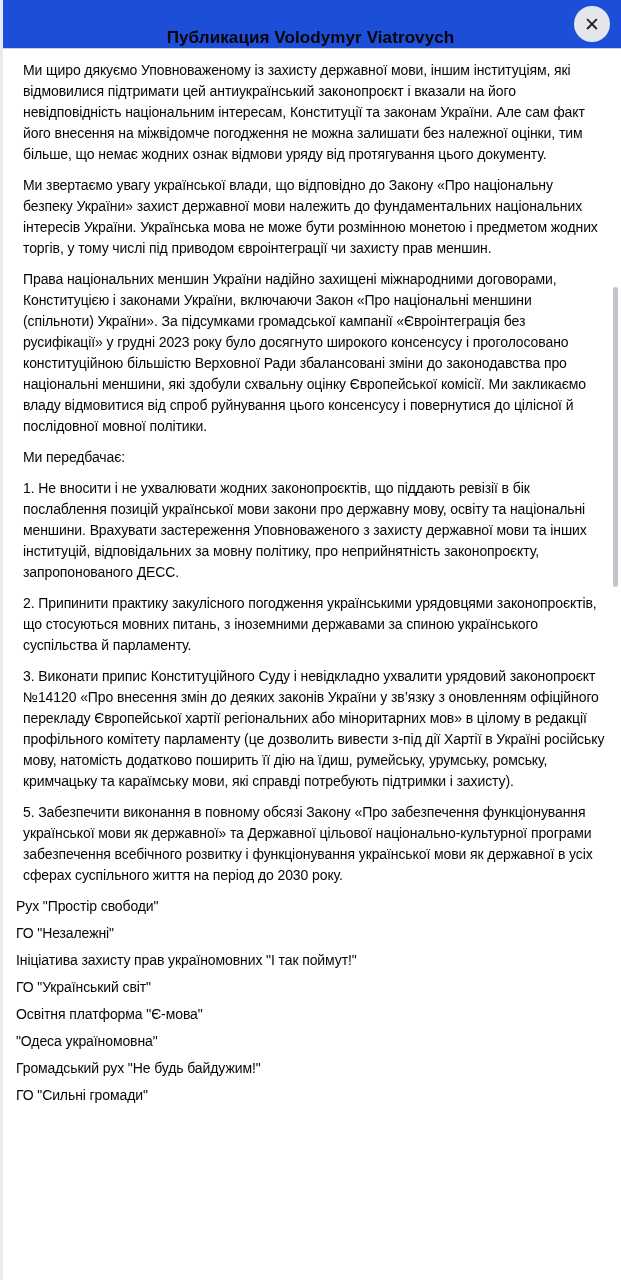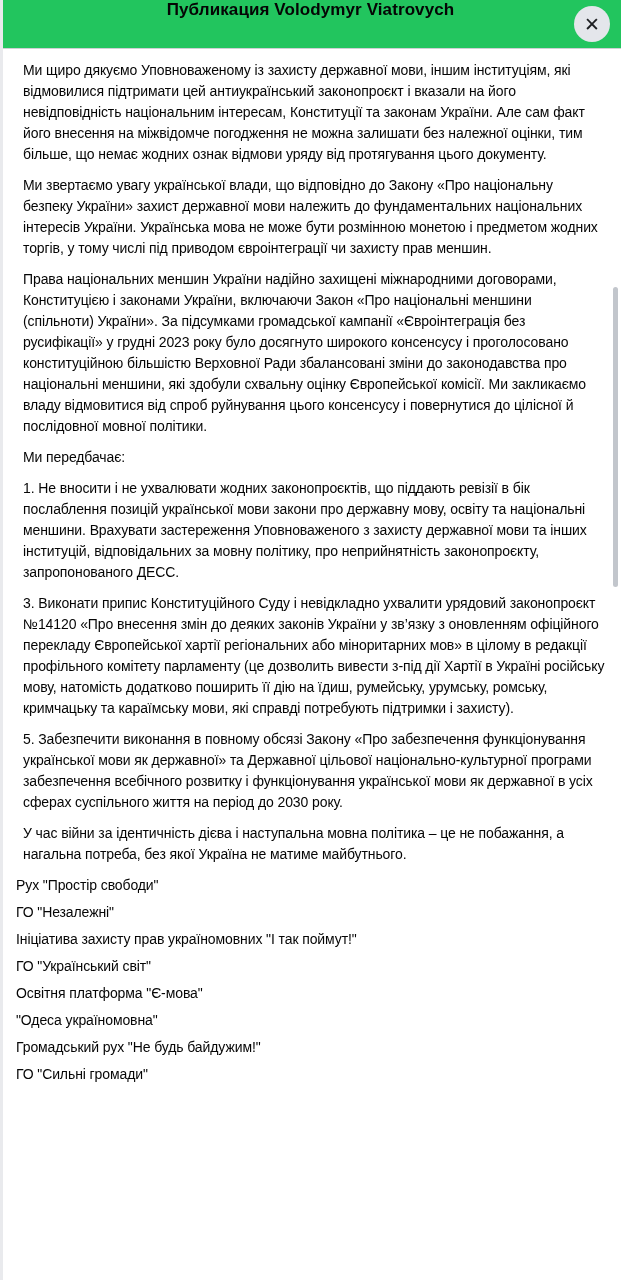--- a/index.html
+++ b/index.html
@@ -28,10 +28,10 @@
   .modal-header {
     position: relative;
     height: 48px;
-    background: #22c55e;
+    background: #1d4ed8;
     border-bottom: 1px solid #ced0d4;
     display: flex;
-    align-items: flex-start;
+    align-items: flex-end;
     justify-content: center;
   }
   .modal-title {

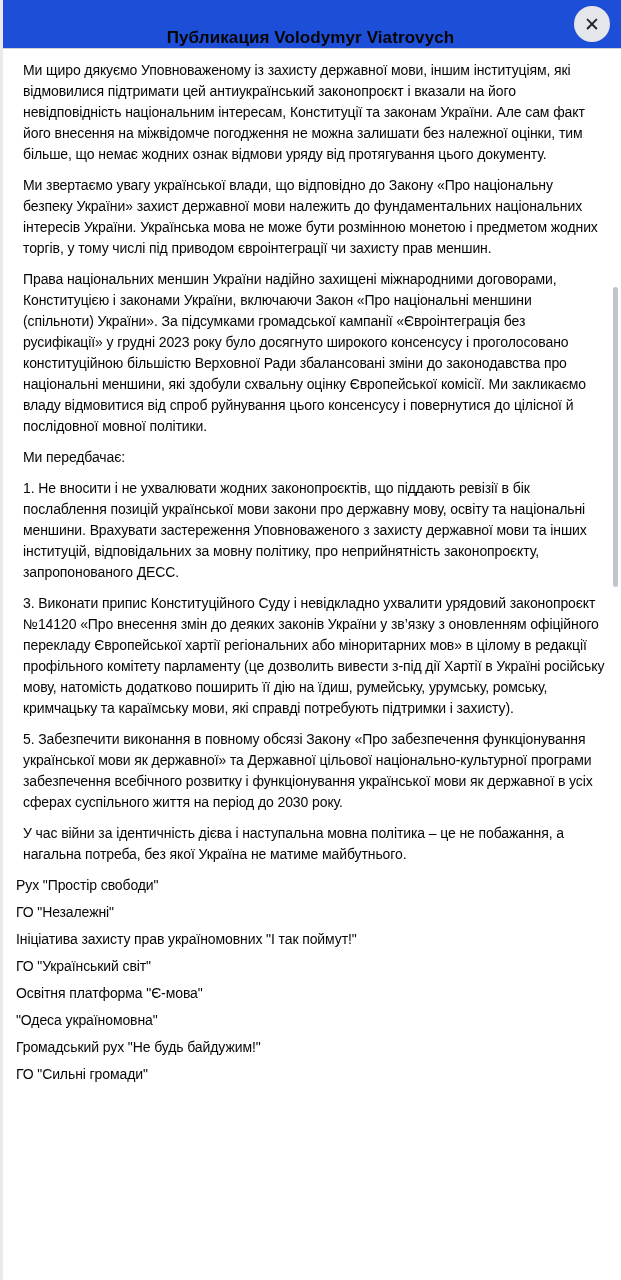--- a/index.html
+++ b/index.html
@@ -110,6 +110,7 @@
         <div class="para">Права національних меншин України надійно захищені міжнародними договорами, Конституцією і законами України, включаючи Закон «Про національні меншини (спільноти) України». За підсумками громадської кампанії «Євроінтеграція без русифікації» у грудні 2023 року було досягнуто широкого консенсусу і проголосовано конституційною більшістю Верховної Ради збалансовані зміни до законодавства про національні меншини, які здобули схвальну оцінку Європейської комісії. Ми закликаємо владу відмовитися від спроб руйнування цього консенсусу і повернутися до цілісної й послідовної мовної політики.</div>
         <div class="para">Ми передбачає:</div>
         <div class="para">1. Не вносити і не ухвалювати жодних законопроєктів, що піддають ревізії в бік послаблення позицій української мови закони про державну мову, освіту та національні меншини. Врахувати застереження Уповноваженого з захисту державної мови та інших інституцій, відповідальних за мовну політику, про неприйнятність законопроєкту, запропонованого ДЕСС.</div>
+        <div class="para">2. Припинити практику закулісного погодження українськими урядовцями законопроєктів, що стосуються мовних питань, з іноземними державами за спиною українського суспільства й парламенту.</div>
         <div class="para">3. Виконати припис Конституційного Суду і невідкладно ухвалити урядовий законопроєкт №14120 «Про внесення змін до деяких законів України у зв’язку з оновленням офіційного перекладу Європейської хартії регіональних або міноритарних мов» в цілому в редакції профільного комітету парламенту (це дозволить вивести з-під дії Хартії в Україні російську мову, натомість додатково поширить її дію на їдиш, румейську, урумську, ромську, кримчацьку та караїмську мови, які справді потребують підтримки і захисту).</div>
         <div class="para">5. Забезпечити виконання в повному обсязі Закону «Про забезпечення функціонування української мови як державної» та Державної цільової національно-культурної програми забезпечення всебічного розвитку і функціонування української мови як державної в усіх сферах суспільного життя на період до 2030 року.</div>
         <div class="para">У час війни за ідентичність дієва і наступальна мовна політика – це не побажання, а нагальна потреба, без якої Україна не матиме майбутнього.</div>

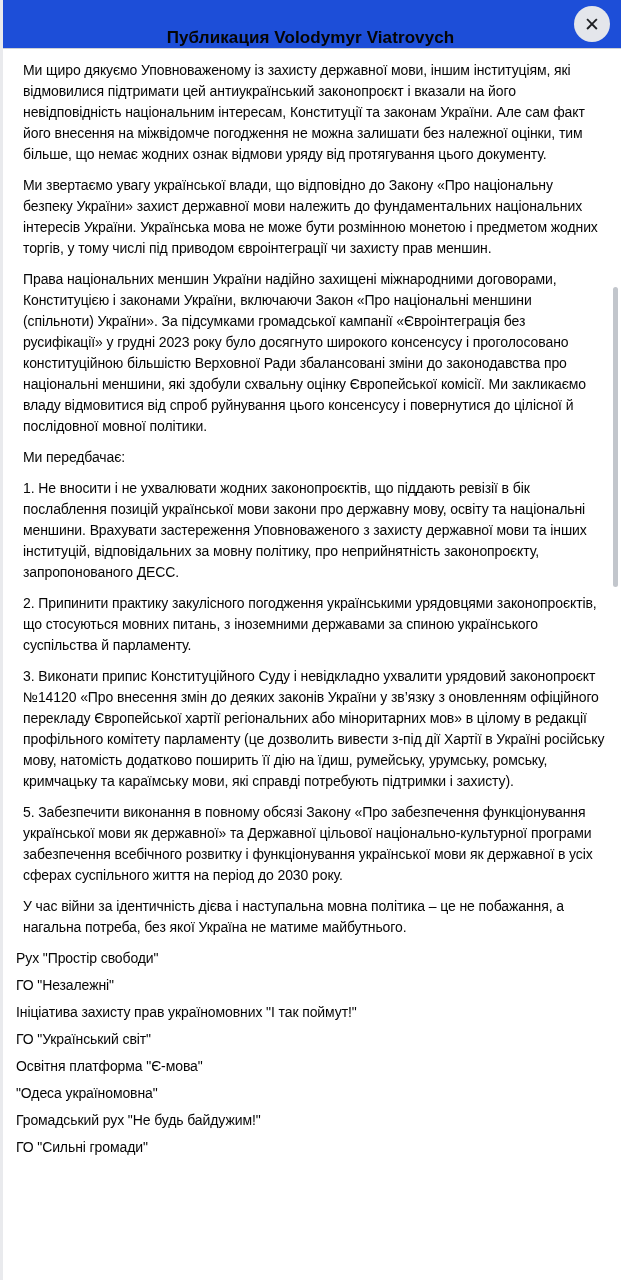--- a/index.html
+++ b/index.html
@@ -113,7 +113,6 @@
         <div class="para">2. Припинити практику закулісного погодження українськими урядовцями законопроєктів, що стосуються мовних питань, з іноземними державами за спиною українського суспільства й парламенту.</div>
         <div class="para">3. Виконати припис Конституційного Суду і невідкладно ухвалити урядовий законопроєкт №14120 «Про внесення змін до деяких законів України у зв’язку з оновленням офіційного перекладу Європейської хартії регіональних або міноритарних мов» в цілому в редакції профільного комітету парламенту (це дозволить вивести з-під дії Хартії в Україні російську мову, натомість додатково поширить її дію на їдиш, румейську, урумську, ромську, кримчацьку та караїмську мови, які справді потребують підтримки і захисту).</div>
         <div class="para">5. Забезпечити виконання в повному обсязі Закону «Про забезпечення функціонування української мови як державної» та Державної цільової національно-культурної програми забезпечення всебічного розвитку і функціонування української мови як державної в усіх сферах суспільного життя на період до 2030 року.</div>
-        <div class="para">У час війни за ідентичність дієва і наступальна мовна політика – це не побажання, а нагальна потреба, без якої Україна не матиме майбутнього.</div>
       </div>
     <div class="signatories">
         <div class="signatory">Рух "Простір свободи"</div>

